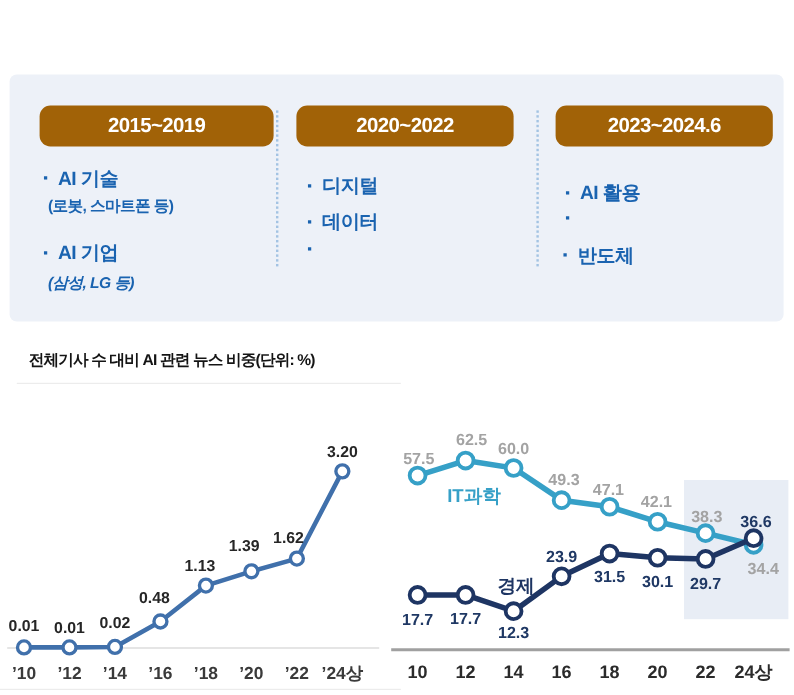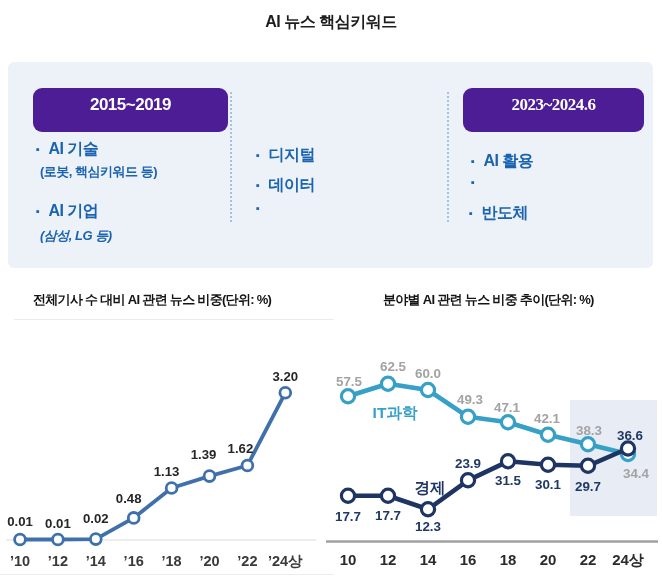--- a/index.html
+++ b/index.html
@@ -50,7 +50,6 @@
 
 <div id="stage">
 
-  <div class="page-title">AI 뉴스 핵심키워드</div>
 
   <div class="kw-panel">
     <div class="kw-divider" style="left:222px;"></div>

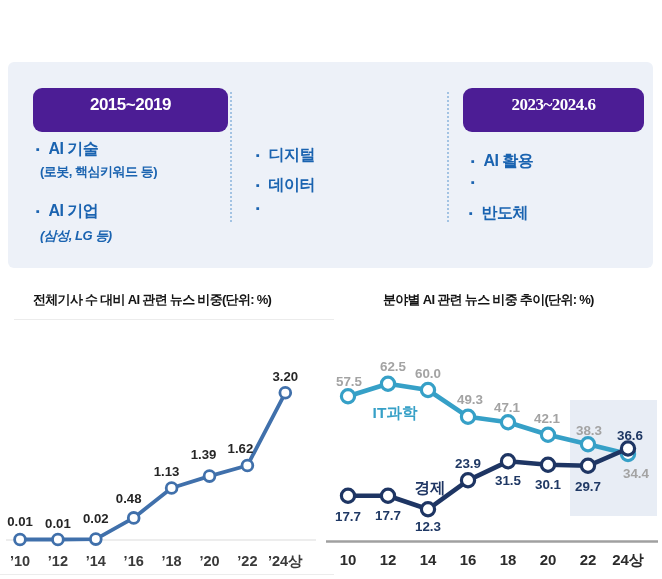--- a/index.html
+++ b/index.html
@@ -23,7 +23,7 @@
     border-left:2px dotted #a3c3e3;
   }
   .period-pill {
-    position:absolute; height:44px; background:#4c1d95; border-radius:9px;
+    position:absolute; height:34px; background:#a16207; border-radius:9px;
     color:#fff; font-size:17px; font-weight:bold; text-align:center;
     line-height:34px; letter-spacing:-0.5px;
   }

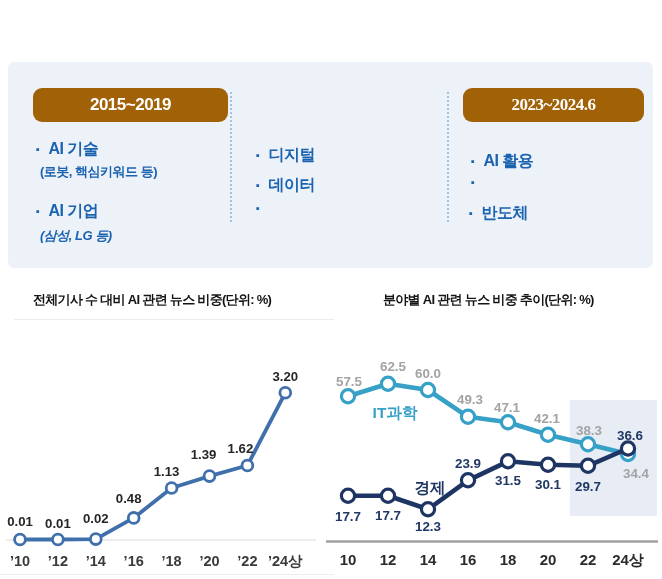--- a/index.html
+++ b/index.html
@@ -67,6 +67,7 @@
     </div>
     <div class="kw-note" style="left:32px; top:165px;font-style:italic;">(삼성, LG 등)</div>
 
+    <div class="period-pill" style="left:239px; top:26px; width:181px;">2020~2022</div>
     <div class="kw-item" style="left:248px; top:83px;">
       <span class="bullet">▪</span>
       <span>디지털</span>

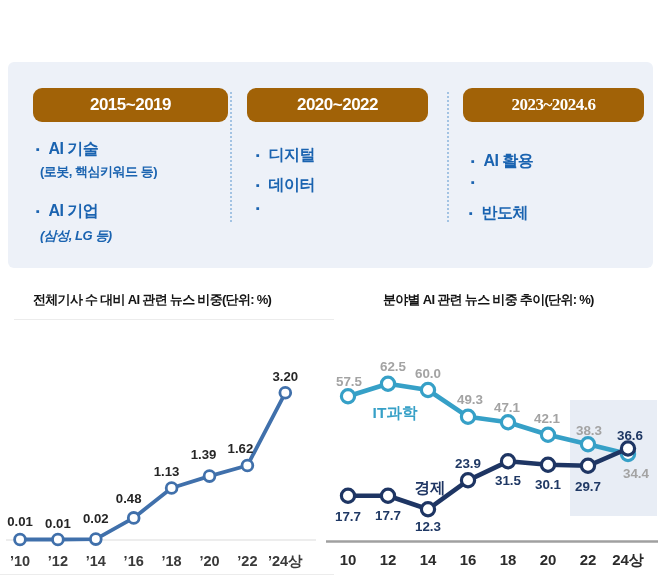--- a/index.html
+++ b/index.html
@@ -80,7 +80,7 @@
       <span class="bullet">▪</span>
     </div>
 
-    <div class="period-pill" style="left:455px; top:26px; width:181px;font-family:Liberation Serif, serif;">2023~2024.6</div>
+    <div class="period-pill" style="left:455px; top:26px; width:181px;">2023~2024.6</div>
     <div class="kw-item" style="left:463px; top:89px;">
       <span class="bullet">▪</span>
       <span>AI 활용</span>

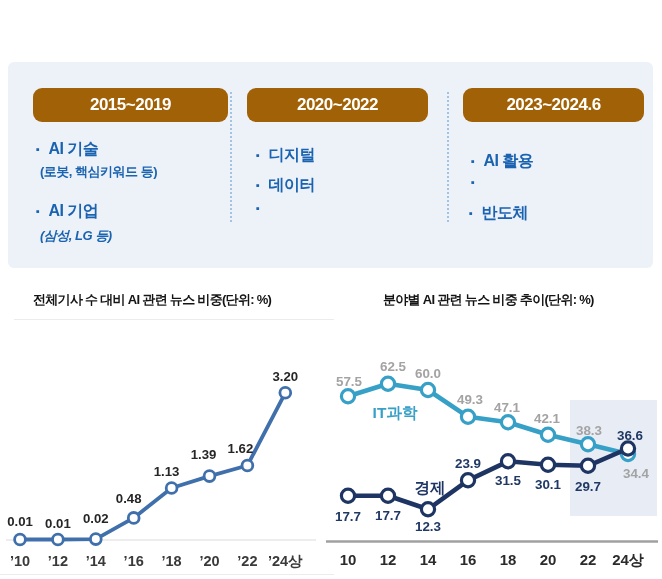--- a/index.html
+++ b/index.html
@@ -60,7 +60,7 @@
       <span class="bullet">▪</span>
       <span>AI 기술</span>
     </div>
-    <div class="kw-note" style="left:32px; top:101px;">(로봇, 핵심키워드 등)</div>
+    <div class="kw-note" style="left:32px; top:101px;">(로봇, 스마트폰 등)</div>
     <div class="kw-item" style="left:28px; top:139px;">
       <span class="bullet">▪</span>
       <span>AI 기업</span>

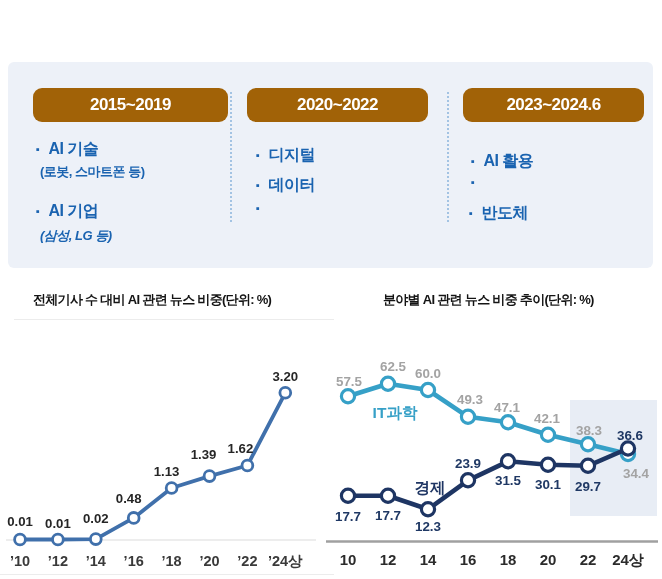--- a/index.html
+++ b/index.html
@@ -94,7 +94,7 @@
     </div>
   </div>
 
-  <div class="chart-subtitle" style="left:33px;">전체기사 수 대비 AI 관련 뉴스 비중(단위: %)</div>
+  <div class="chart-subtitle" style="left:24px;">전체기사 수 대비 AI 관련 뉴스 비중(단위: %)</div>
   <div class="chart-subtitle" style="left:383px;">분야별 AI 관련 뉴스 비중 추이(단위: %)</div>
 
   <div class="hairline" style="left:14px; top:319px; width:320px;"></div>

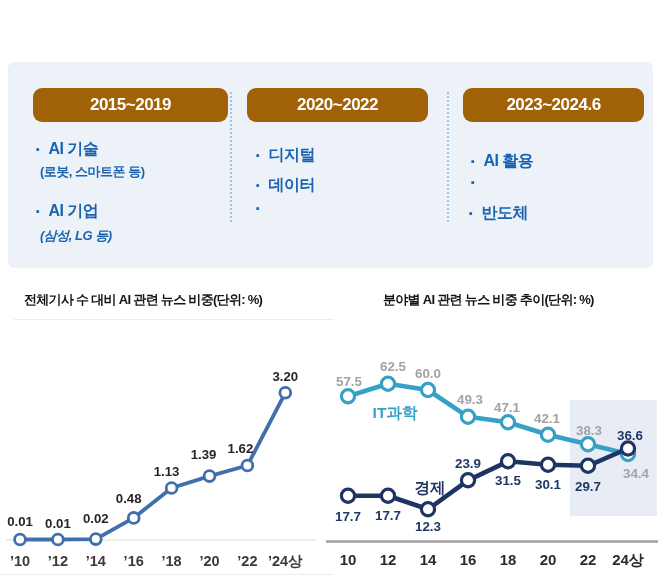--- a/index.html
+++ b/index.html
@@ -95,7 +95,6 @@
   </div>
 
   <div class="chart-subtitle" style="left:24px;">전체기사 수 대비 AI 관련 뉴스 비중(단위: %)</div>
-  <div class="chart-subtitle" style="left:383px;">분야별 AI 관련 뉴스 비중 추이(단위: %)</div>
 
   <div class="hairline" style="left:14px; top:319px; width:320px;"></div>
   <div class="hairline" style="left:0px; top:574px; width:334px;"></div>

